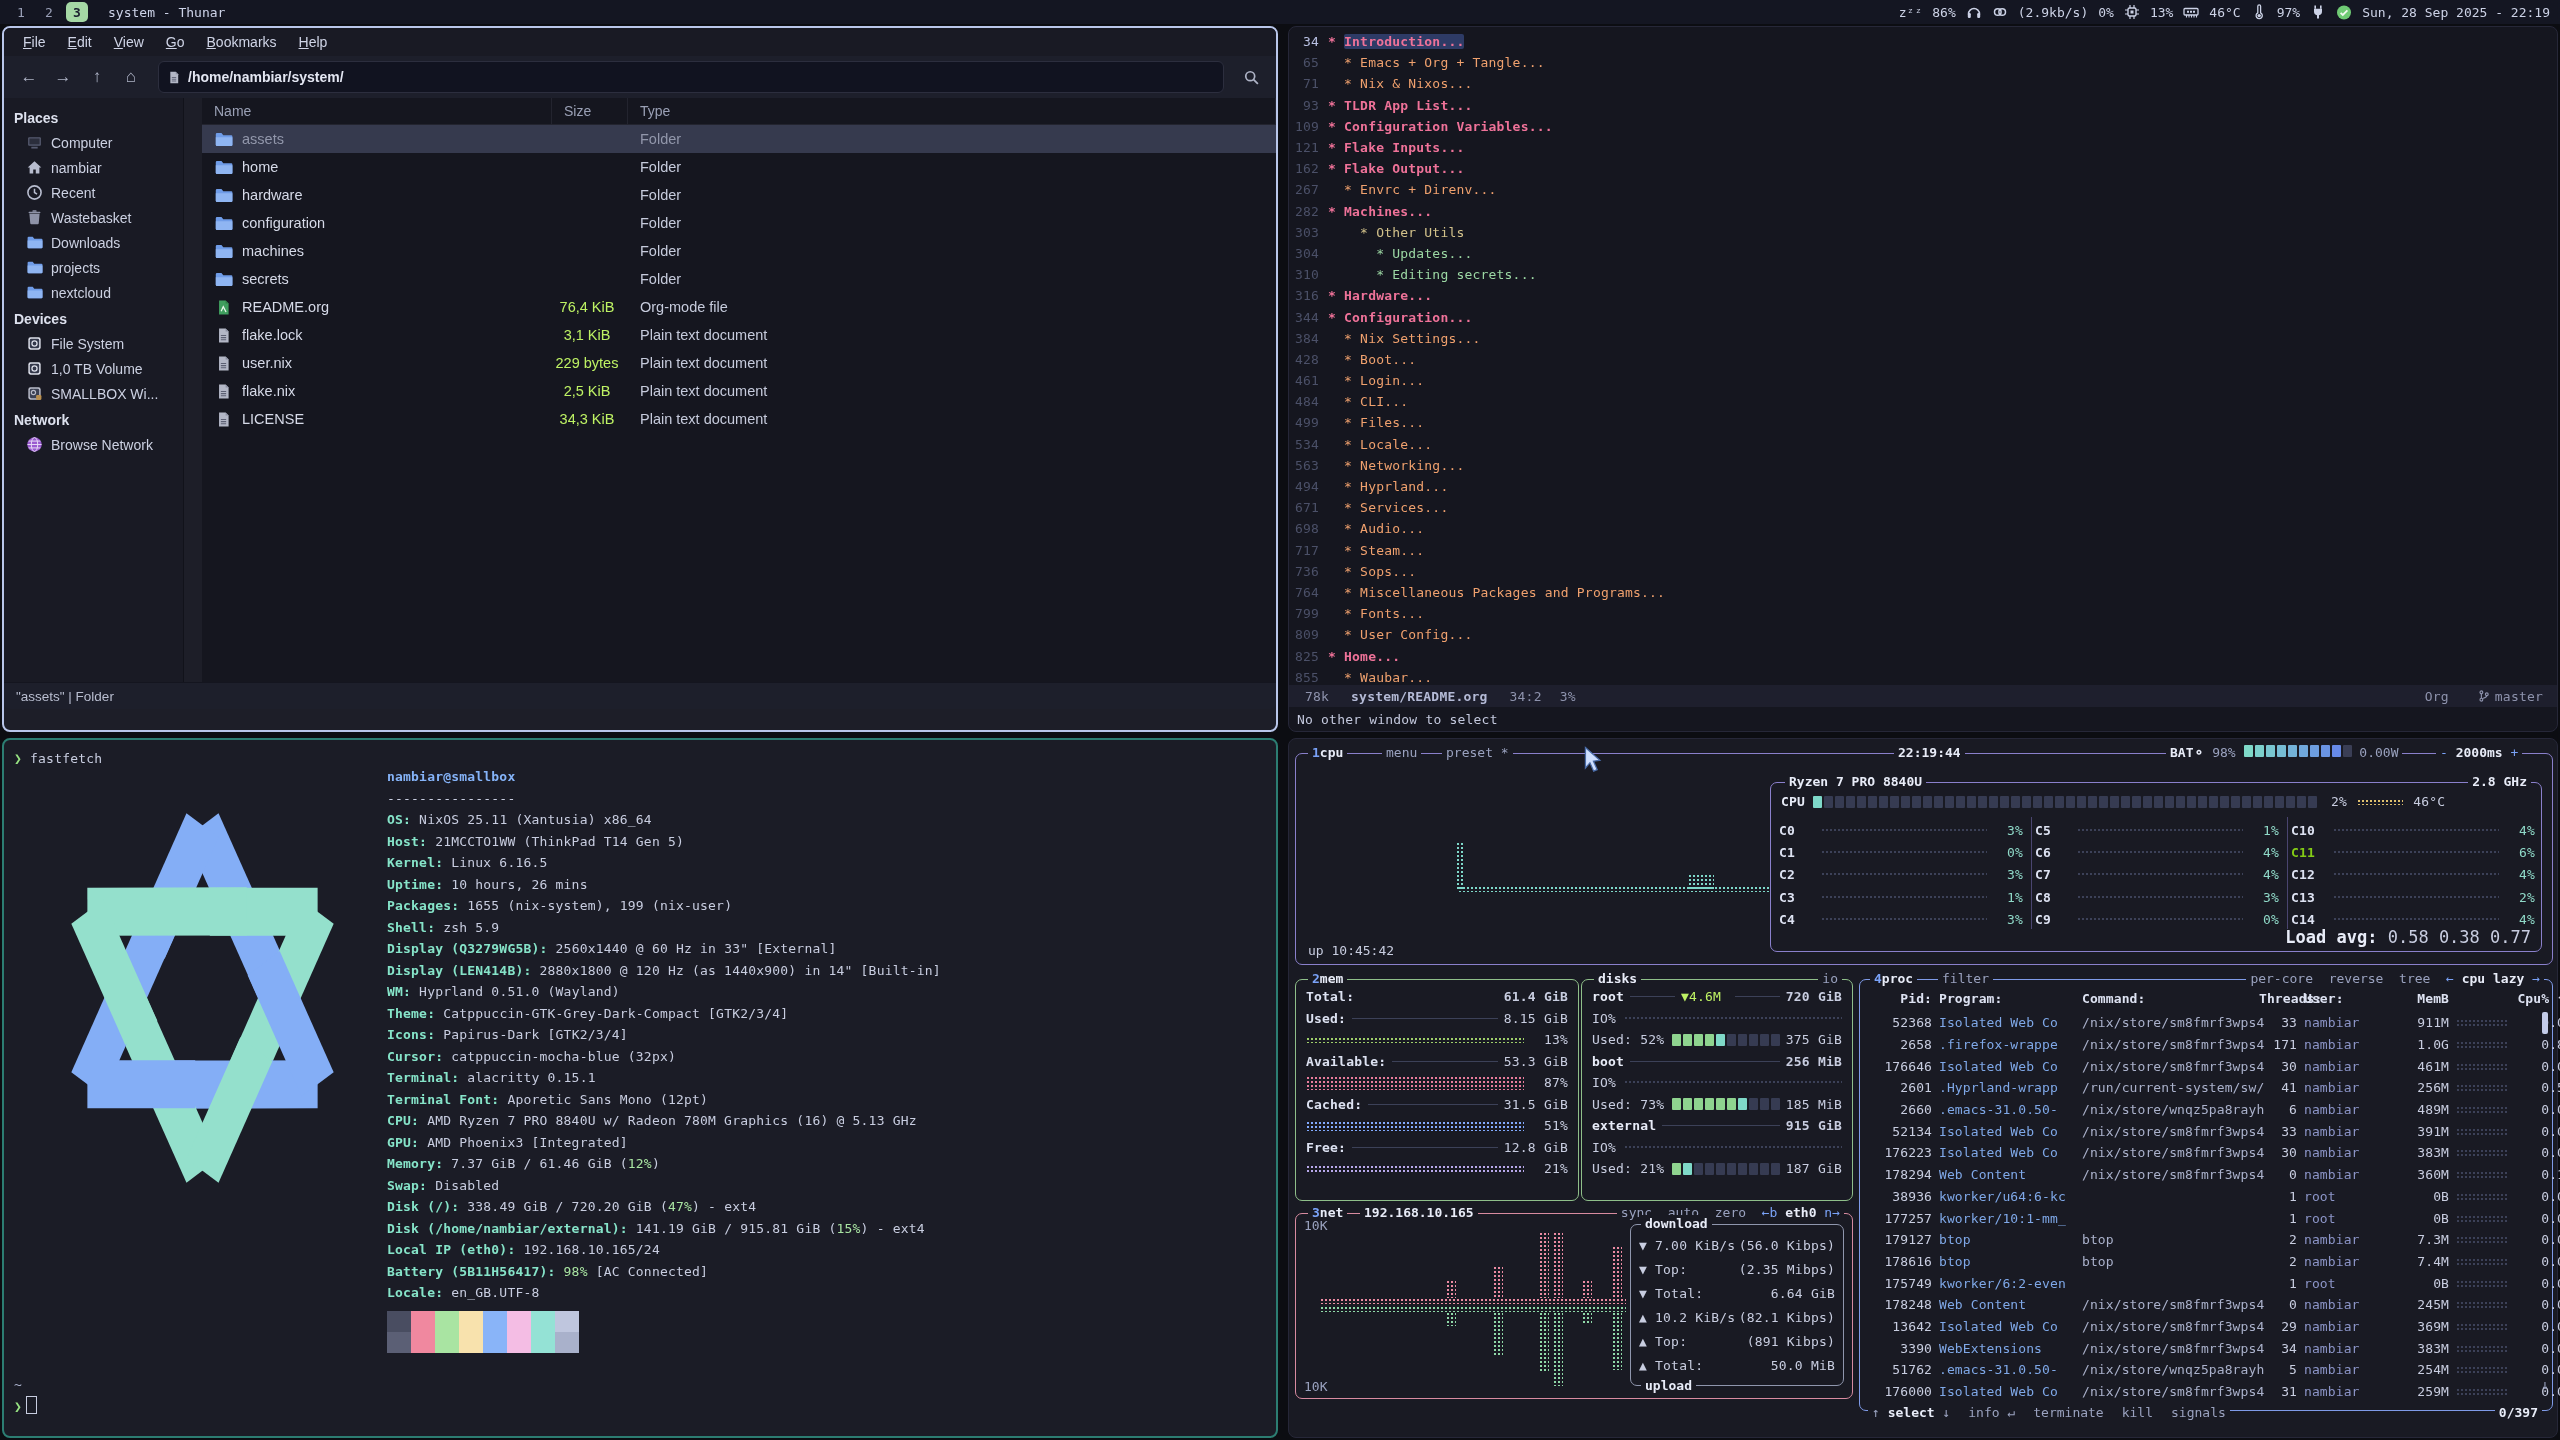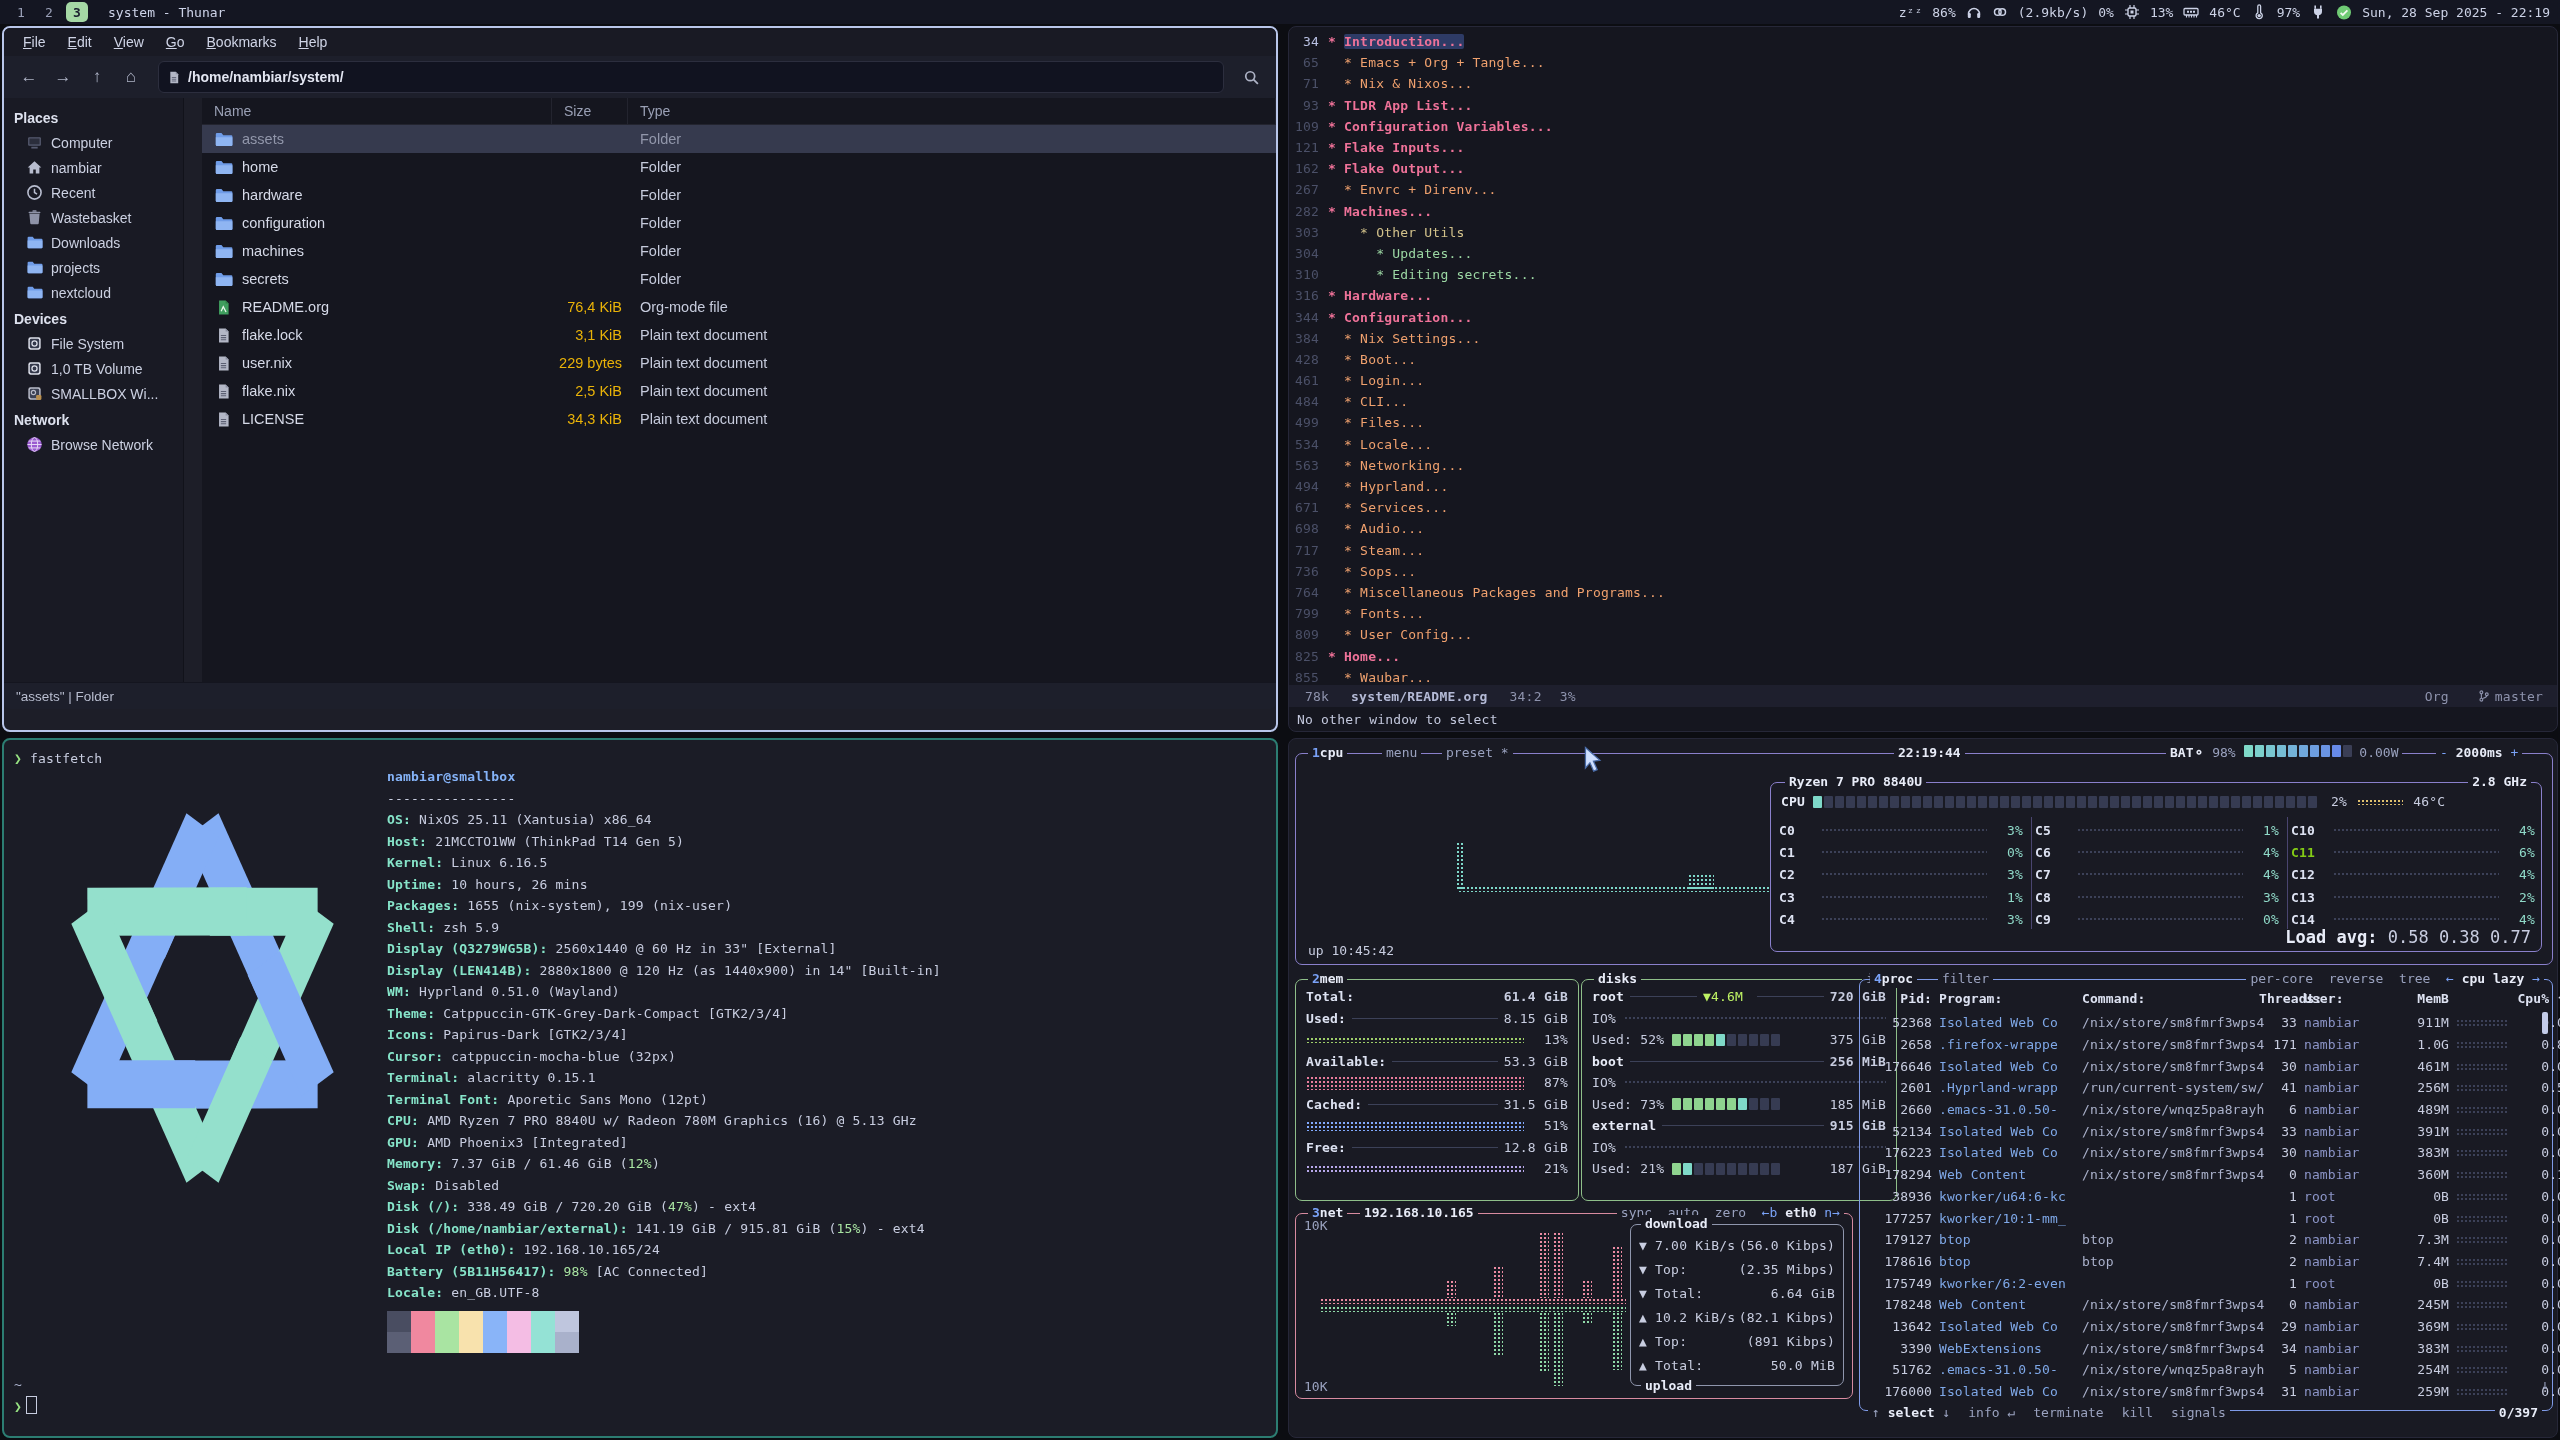--- a/index.html
+++ b/index.html
@@ -46,7 +46,7 @@
   #fl-header .col{padding:0 12px;border-right:1px solid #23242f;height:26px;display:flex;align-items:center;}
   .frow{height:28px;align-items:center;font-size:14.5px;}
   .frow .cname{display:flex;align-items:center;gap:9px;padding-left:12px;overflow:hidden;}
-  .frow .csize{text-align:right;padding-right:6px;color:#eab308;}
+  .frow .csize{text-align:center;padding-right:6px;color:#bef264;}
   .frow .ctype{padding-left:12px;color:#c6cbdc;}
   .frow.selected{background:#363a4e;}
   .frow.selected .cname,.frow.selected .ctype,.frow.selected .csize{color:#9297ab;}

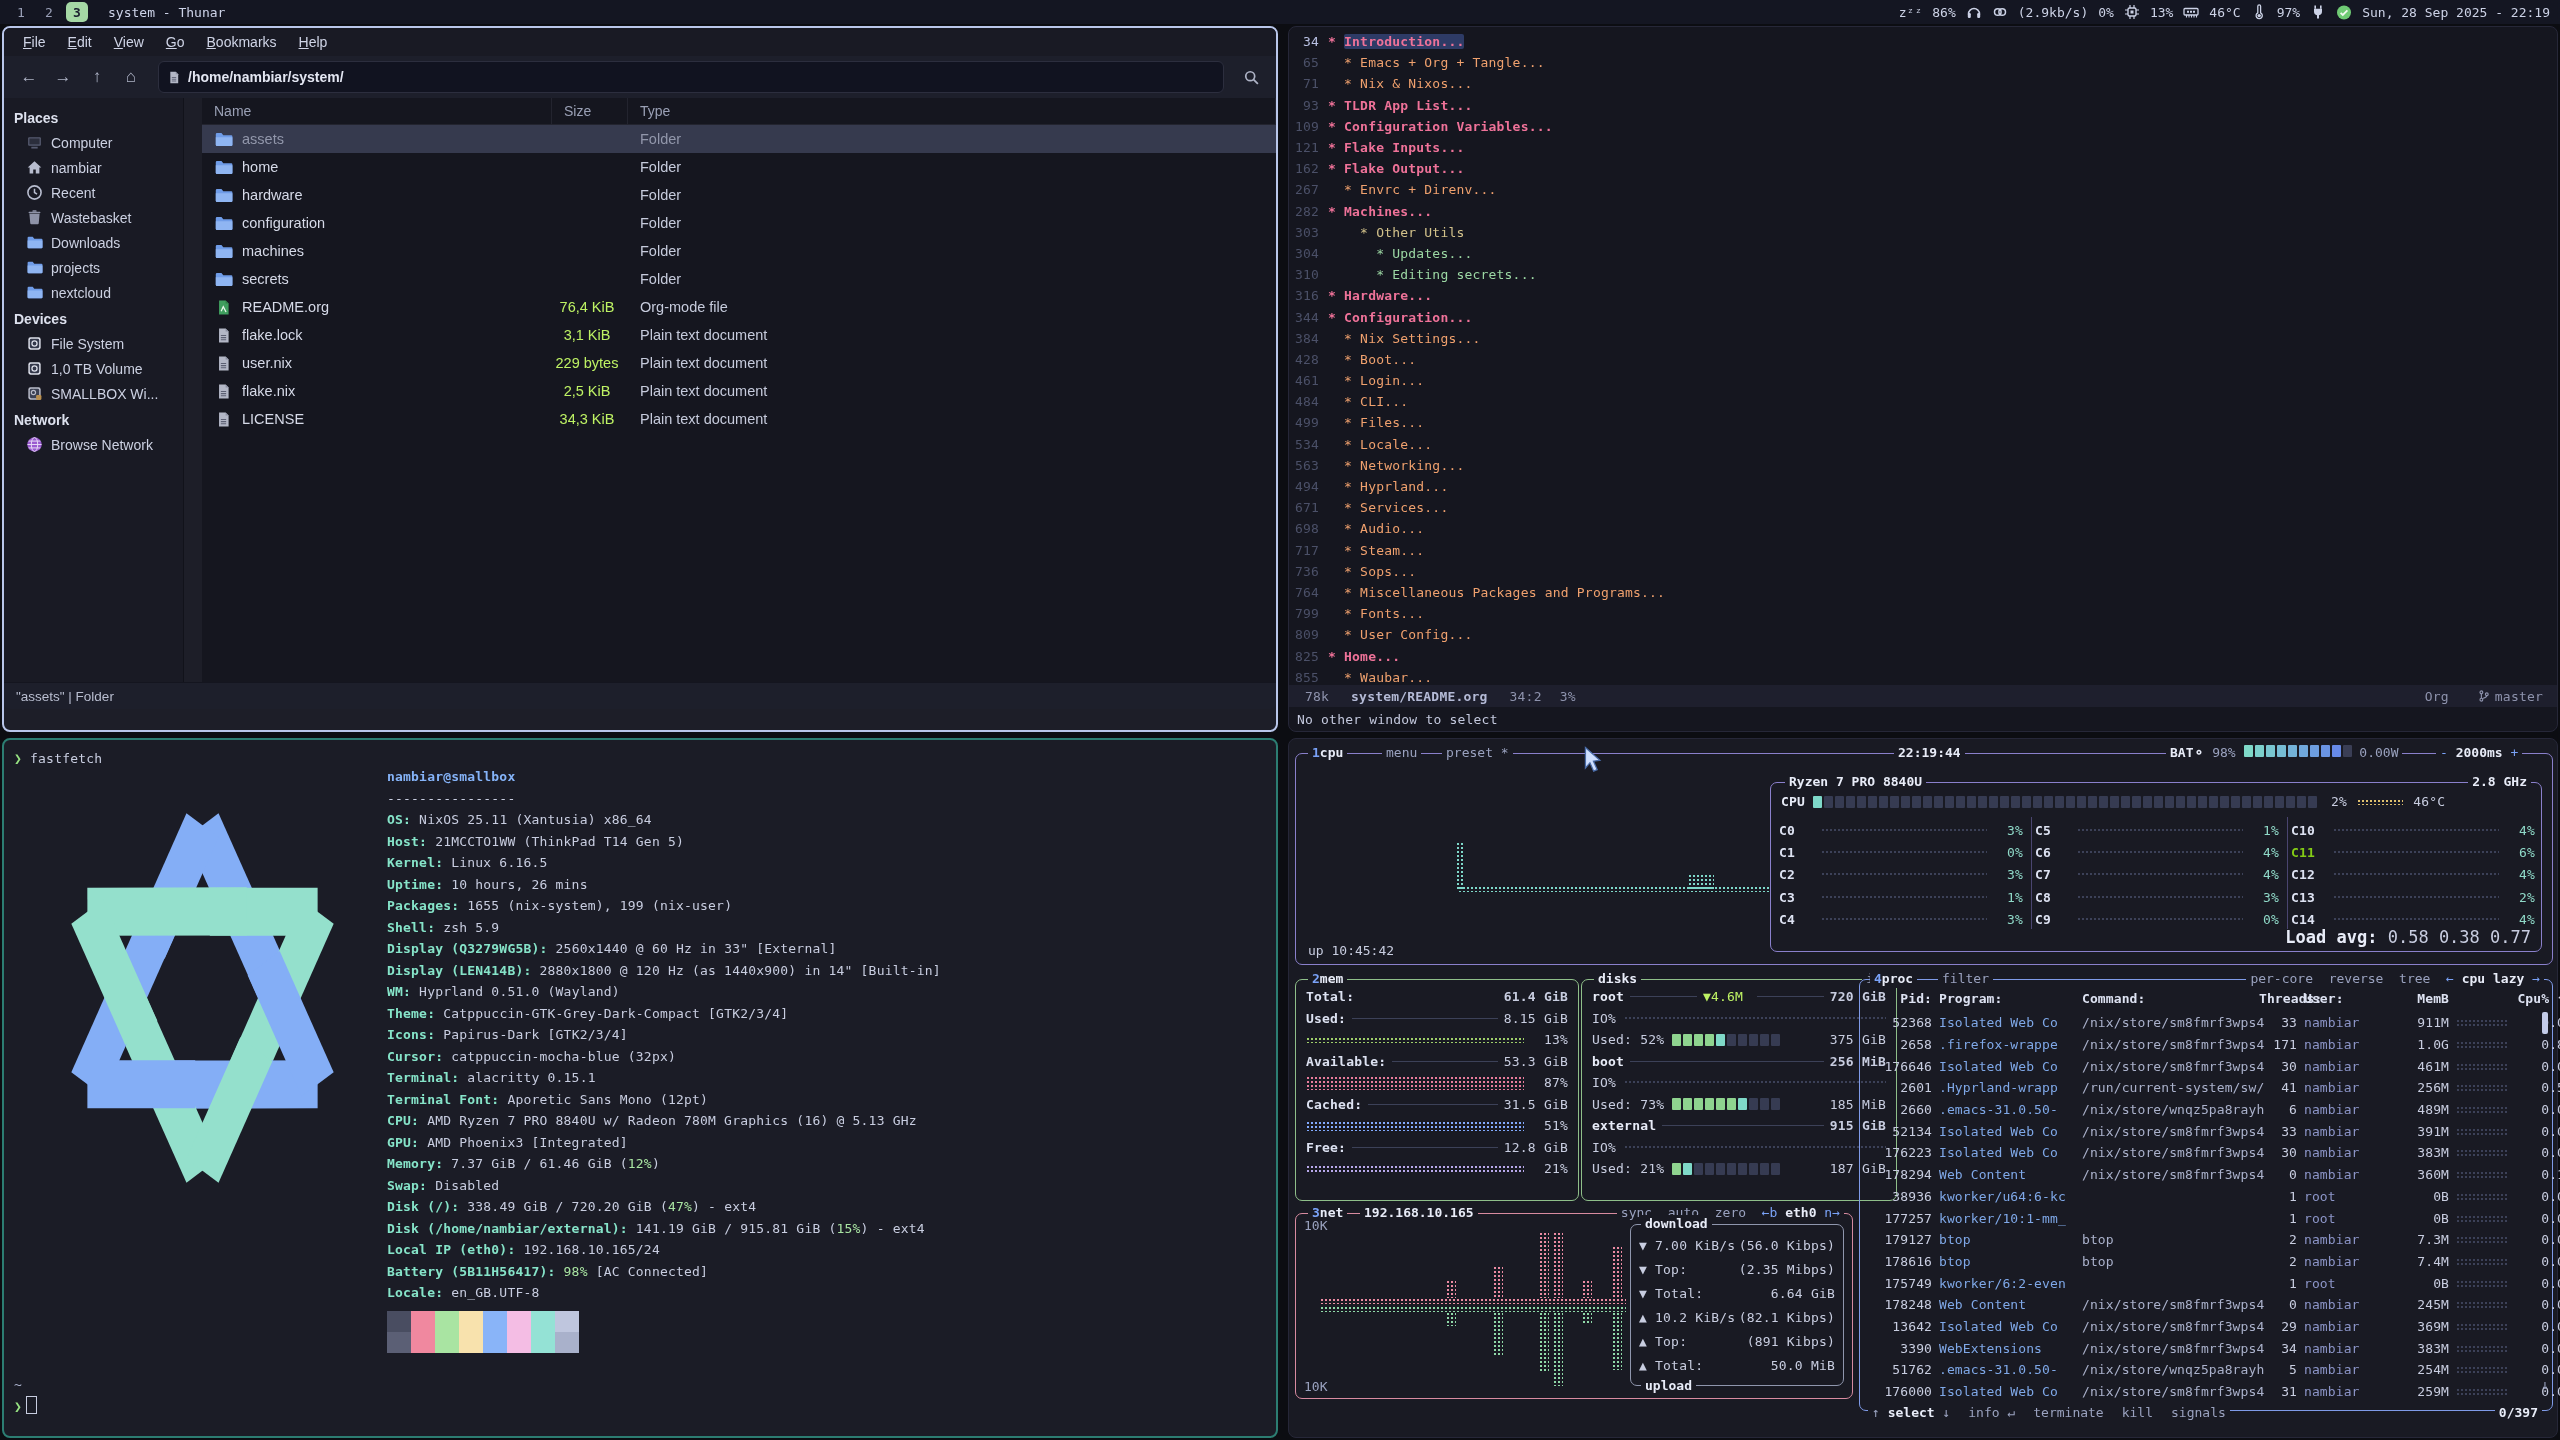--- a/index.html
+++ b/index.html
@@ -671,7 +671,7 @@
           <div class="brow"><span class="dotband" style="flex: 1 1 0%; height: 7px; --c: #b8a8ea; margin-right: 10px;"></span><span style="width: 34px; text-align: right;">21%</span></div>
         </div>
       </div>
-      <div class="bx" style="left: 292px; top: 240px; width: 316px; height: 222px; border-color: rgb(143, 191, 138);">
+      <div class="bx" style="left: 292px; top: 240px; width: 272px; height: 222px; border-color: rgb(143, 191, 138);">
         <div class="chip" style="left: 12px;"><b>disks</b></div>
         <div class="chip" style="right: 10px;">io</div>
         <div class="abs" style="left: 10px; right: 10px; top: 6px;">

